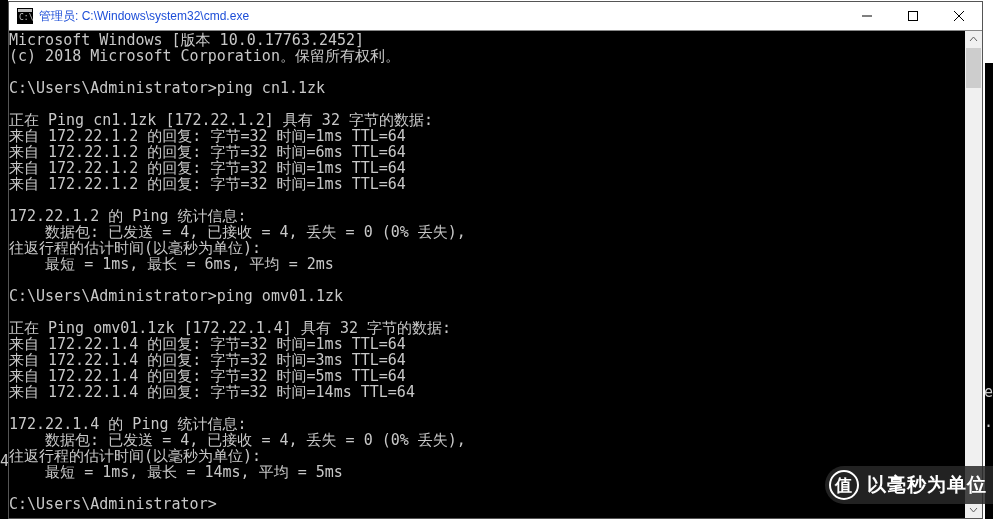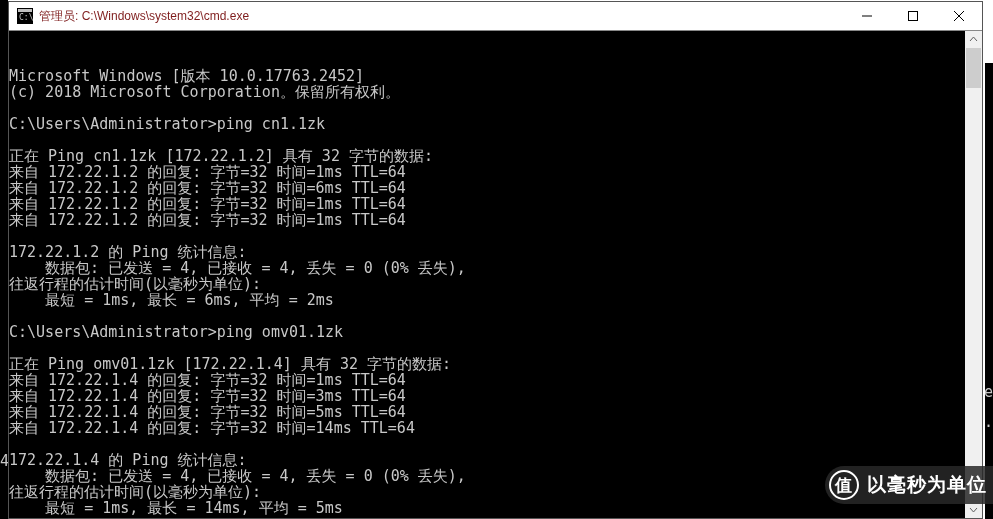--- a/index.html
+++ b/index.html
@@ -46,7 +46,7 @@
     .title-text {
       flex: 1;
       font-size: 12px;
-      color: #7f1d1d;
+      color: #1d4ed8;
       white-space: nowrap;
       overflow: hidden;
     }

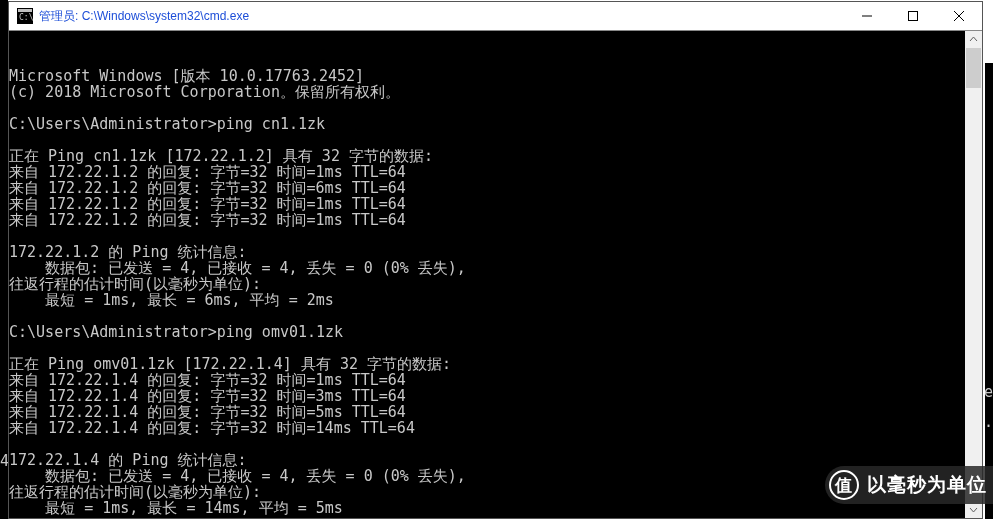--- a/index.html
+++ b/index.html
@@ -82,7 +82,6 @@
       line-height: 16px;
       white-space: pre;
       padding: 1px 0 0 0;
-      margin-top: 36px;
     }
     .terminal .line { height: 16px; }
     .scrollbar {

